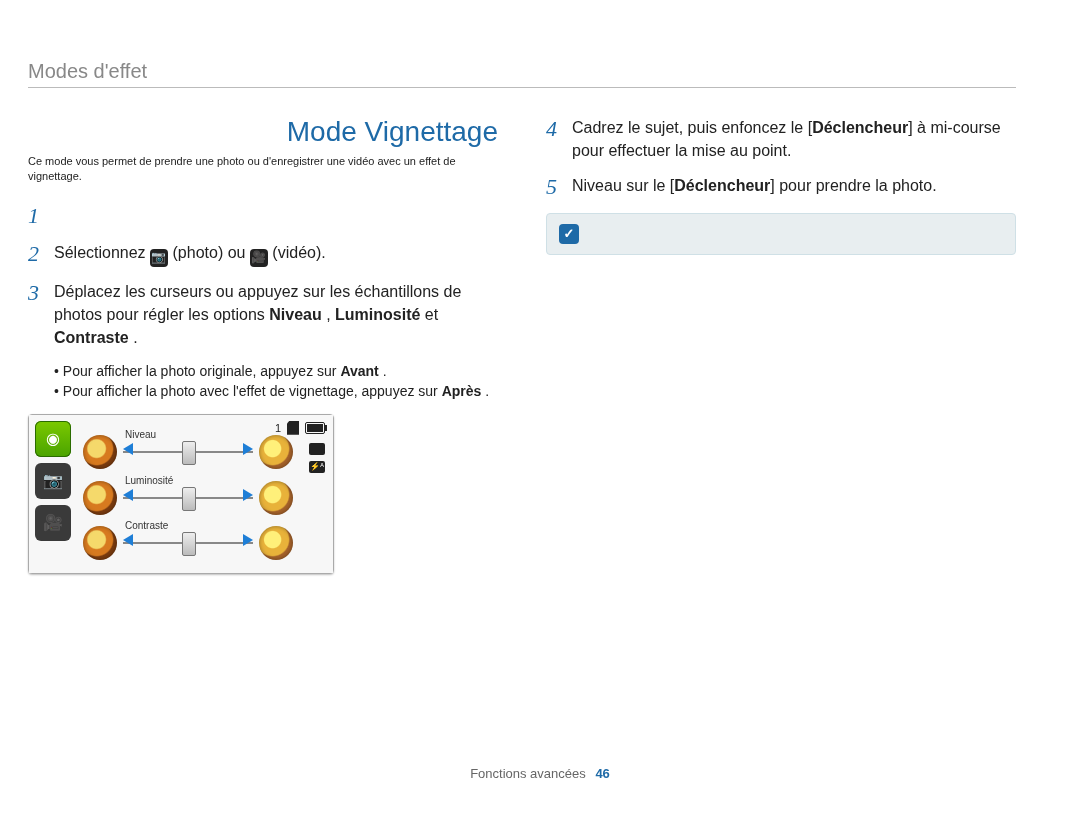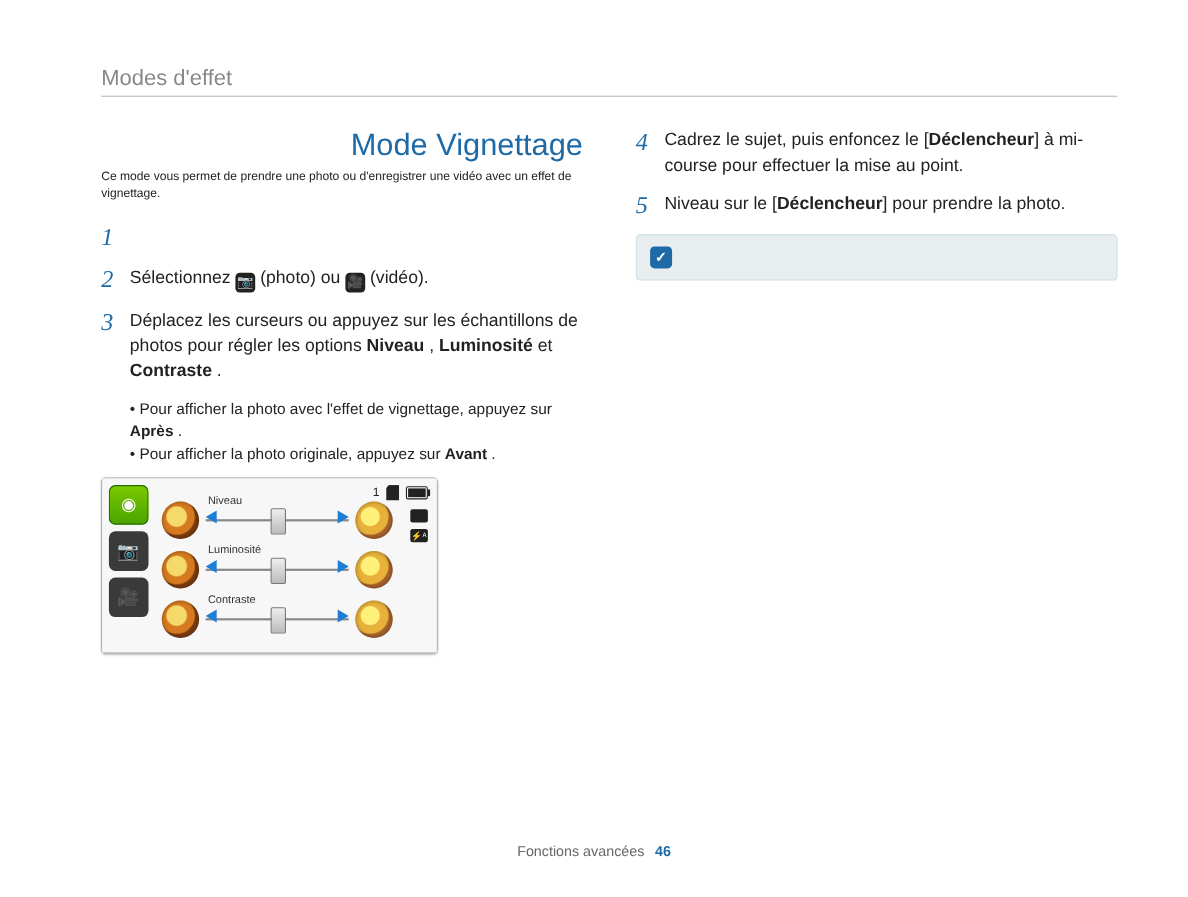--- a/index.html
+++ b/index.html
@@ -16,7 +16,7 @@
     width: 1080px;
     height: 815px;
     box-sizing: border-box;
-    padding: 60px 64px 40px 92px;
+    padding: 60px 64px 40px 28px;
   }
   .section-header {
     font-size: 20px;

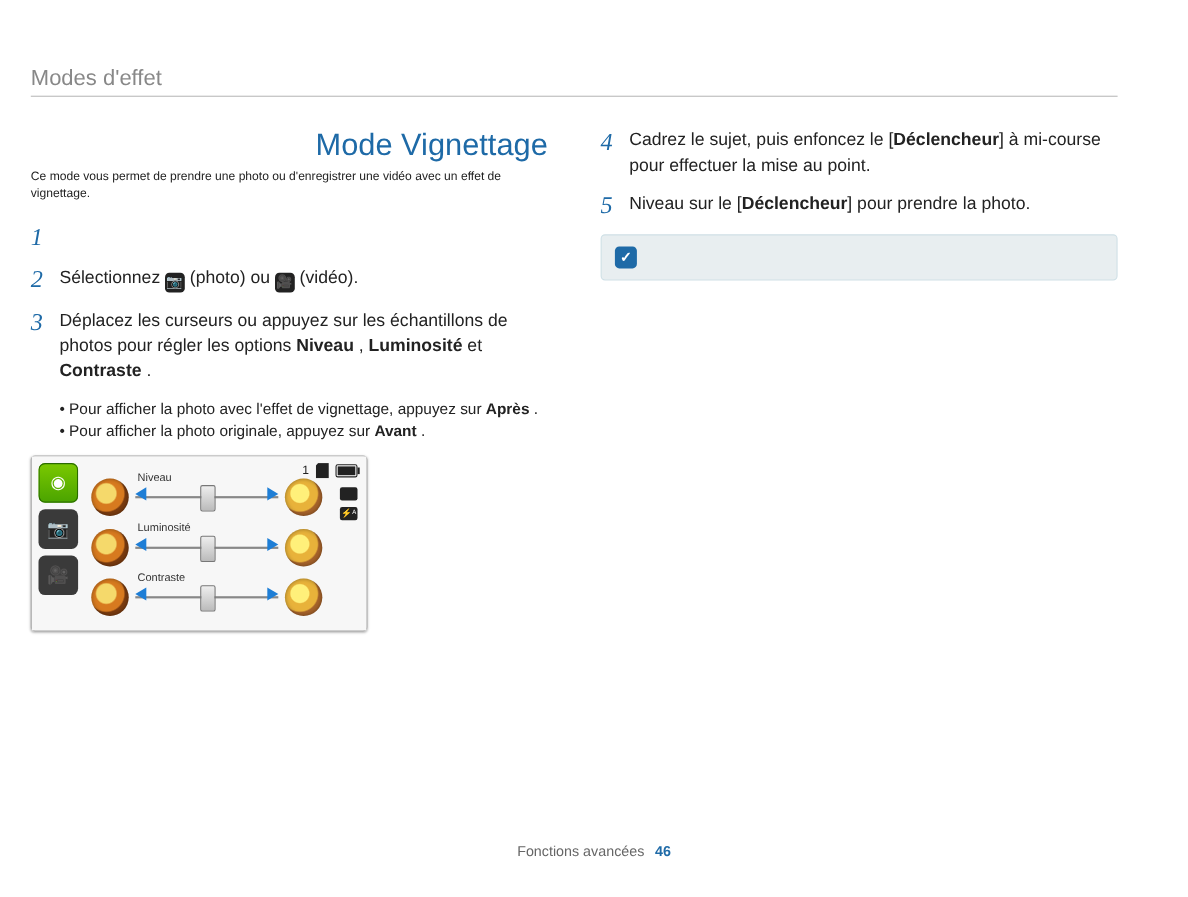--- a/index.html
+++ b/index.html
@@ -330,13 +330,13 @@
 
       <ul class="sub">
         <li>
+          <span>Pour afficher la photo originale, appuyez sur </span>
+          <span class="bold" style="font-weight:600">Avant</span>
+          <span>.</span>
+        </li>
+        <li>
           <span>Pour afficher la photo avec l'effet de vignettage, appuyez sur </span>
           <span class="bold" style="font-weight:600">Après</span>
-          <span>.</span>
-        </li>
-        <li>
-          <span>Pour afficher la photo originale, appuyez sur </span>
-          <span class="bold" style="font-weight:600">Avant</span>
           <span>.</span>
         </li>
       </ul>

